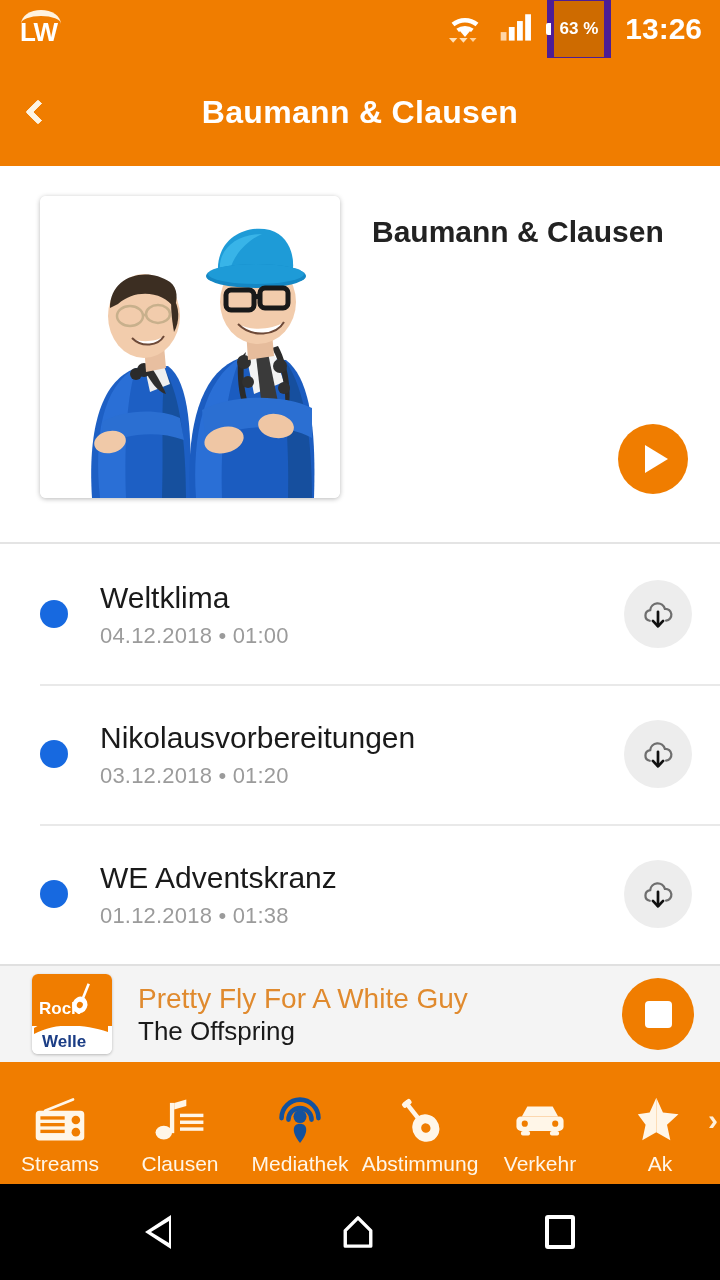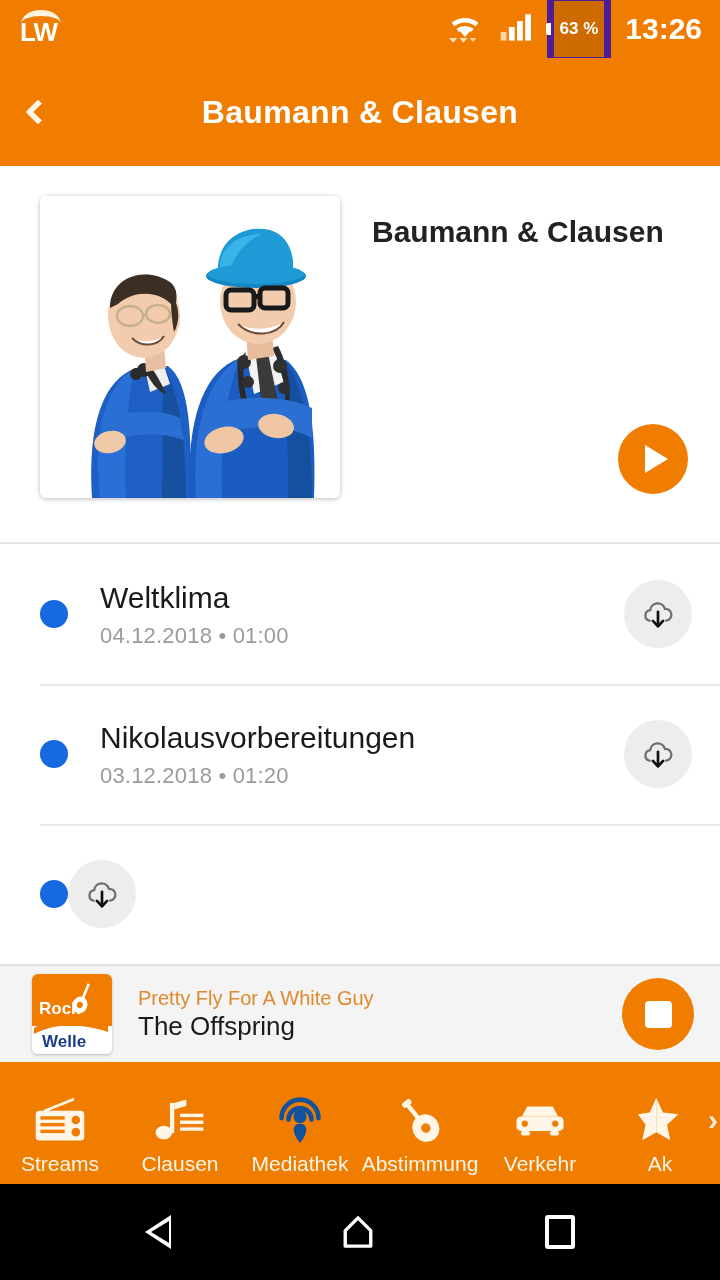--- a/index.html
+++ b/index.html
@@ -320,6 +320,10 @@
 
     <div class="episode">
       <span class="dot"></span>
+      <div class="ep-text">
+        <div class="ep-title">WE Adventskranz</div>
+        <div class="ep-meta">01.12.2018 • 01:38</div>
+      </div>
       <div class="dl-btn">
         <svg width="36" height="36" viewBox="0 0 24 24">
           <path d="M6.5 16.5 A3.6 3.6 0 0 1 6.8 9.4 A5 5 0 0 1 16.6 8.6 A3.9 3.9 0 0 1 17.4 16.4" fill="none" stroke="#6E6E6E" stroke-width="1.5" stroke-linecap="round"></path>

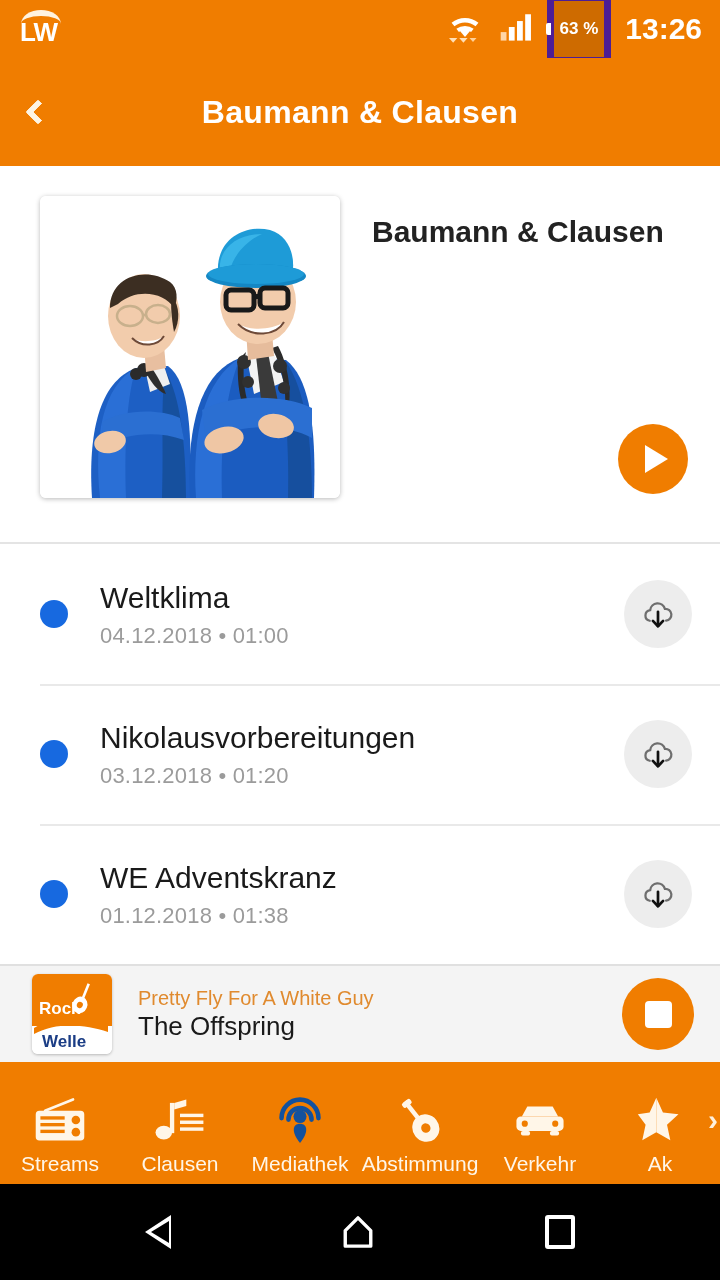--- a/index.html
+++ b/index.html
@@ -124,7 +124,7 @@
   .station-logo svg { display:block; width:100%; height:100%; }
   .np-text { flex:1; padding-left:26px; overflow:hidden; }
   .np-title {
-    font-size:20px; color:#E08A2E; line-height:1.25; white-space:nowrap;
+    font-size:28px; color:#E08A2E; line-height:1.25; white-space:nowrap;
     overflow:hidden; margin-bottom:0;
   }
   .np-artist { font-size:26px; color:#1A1A1A; line-height:1.2; white-space:nowrap; overflow:hidden; }

